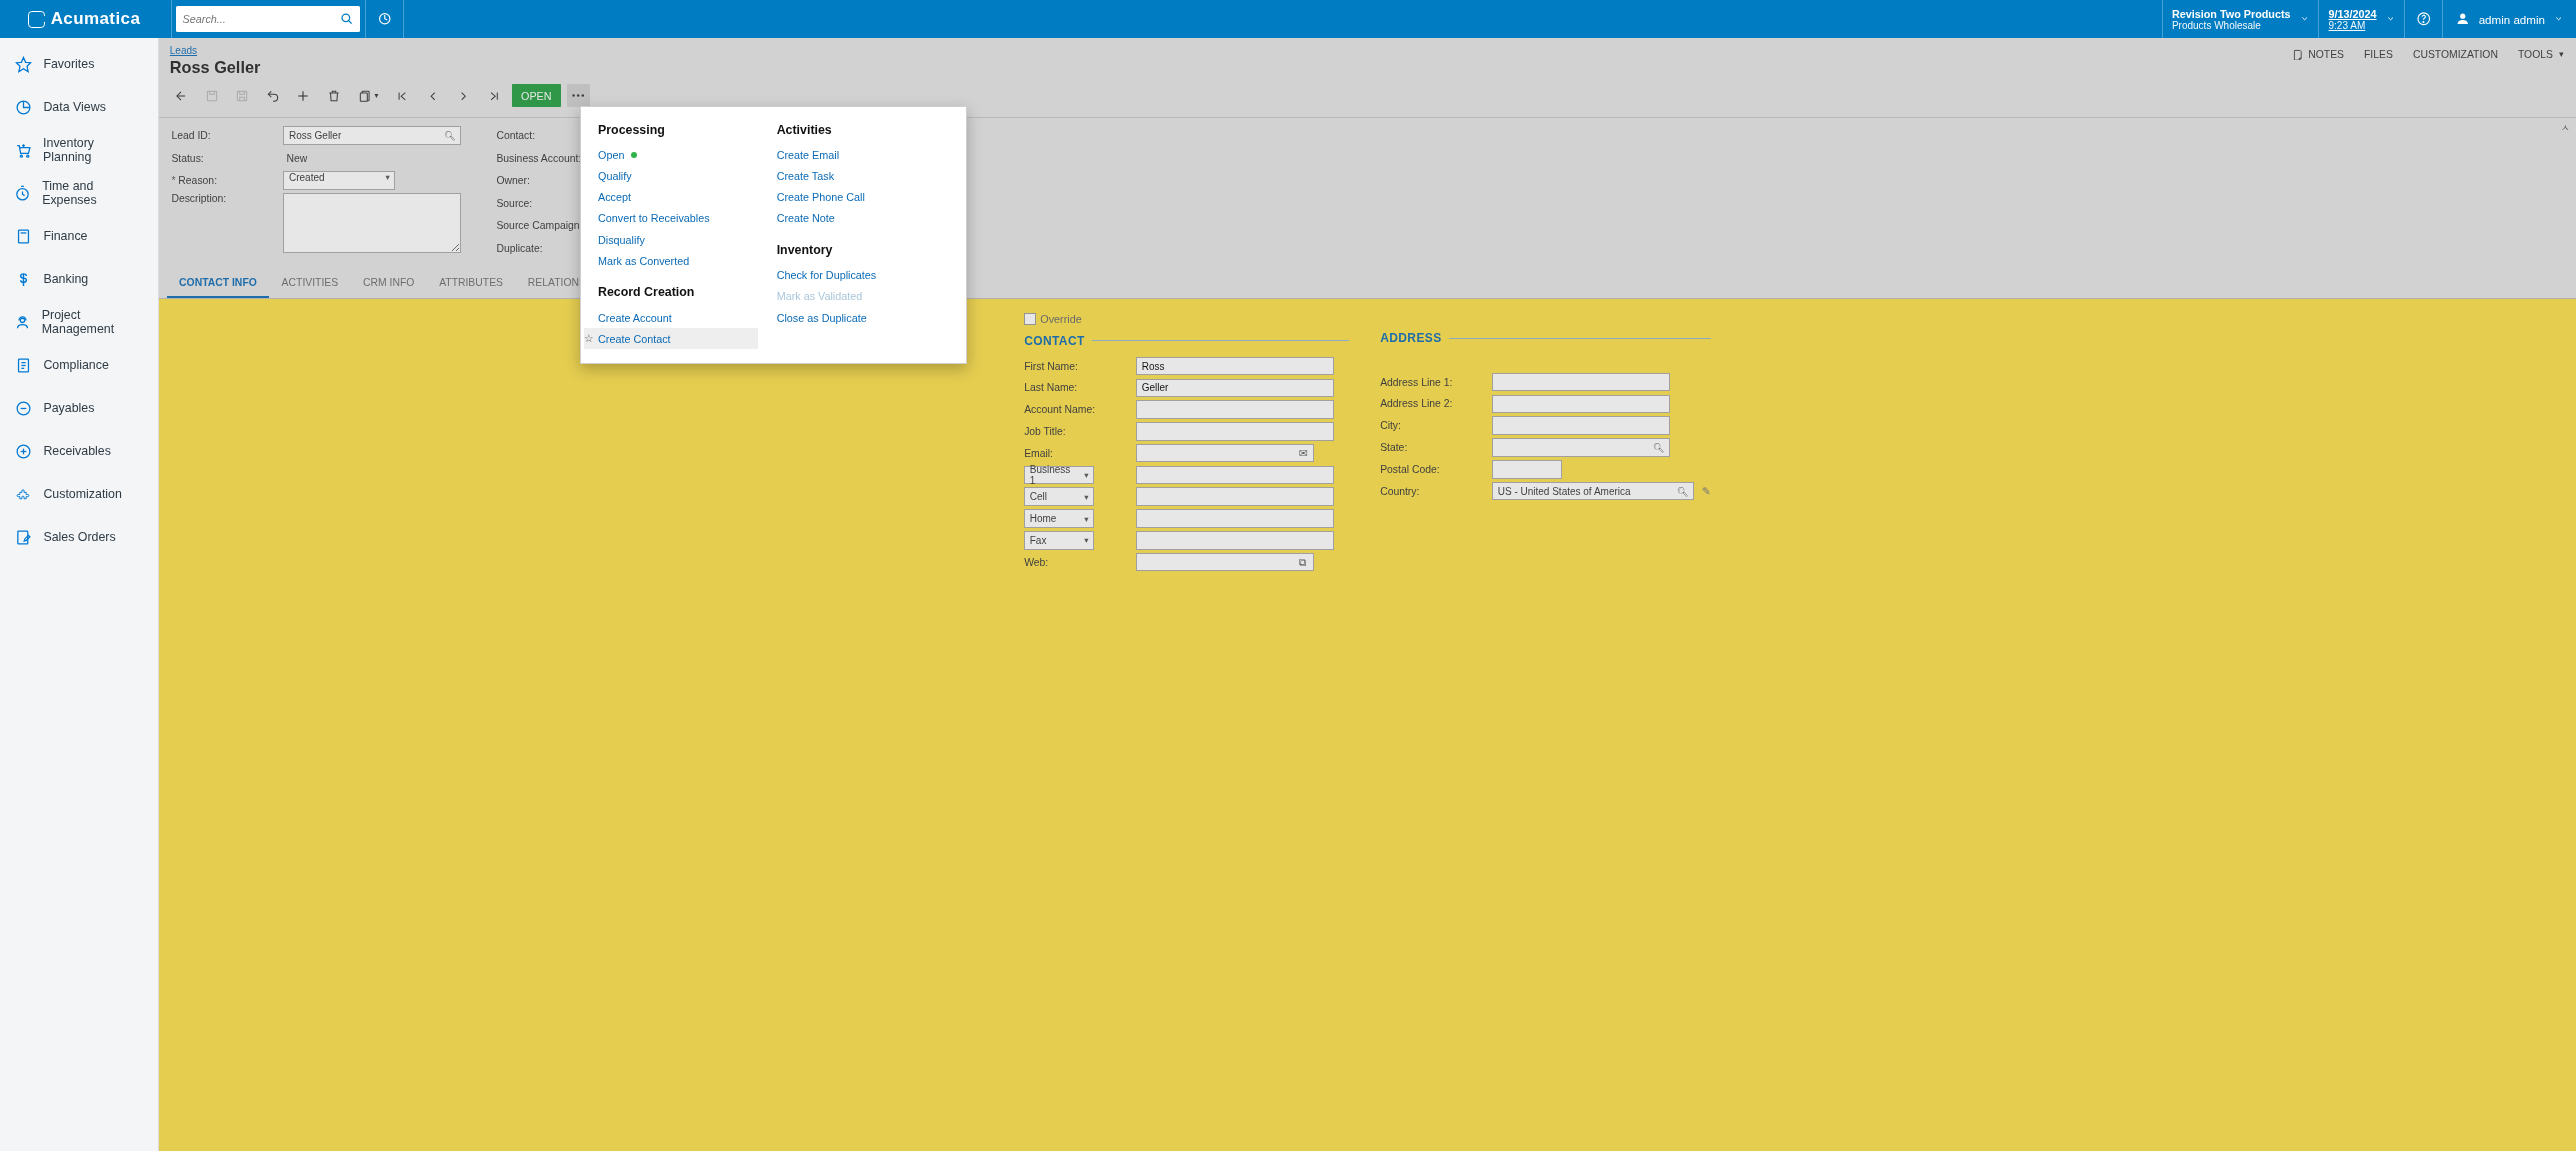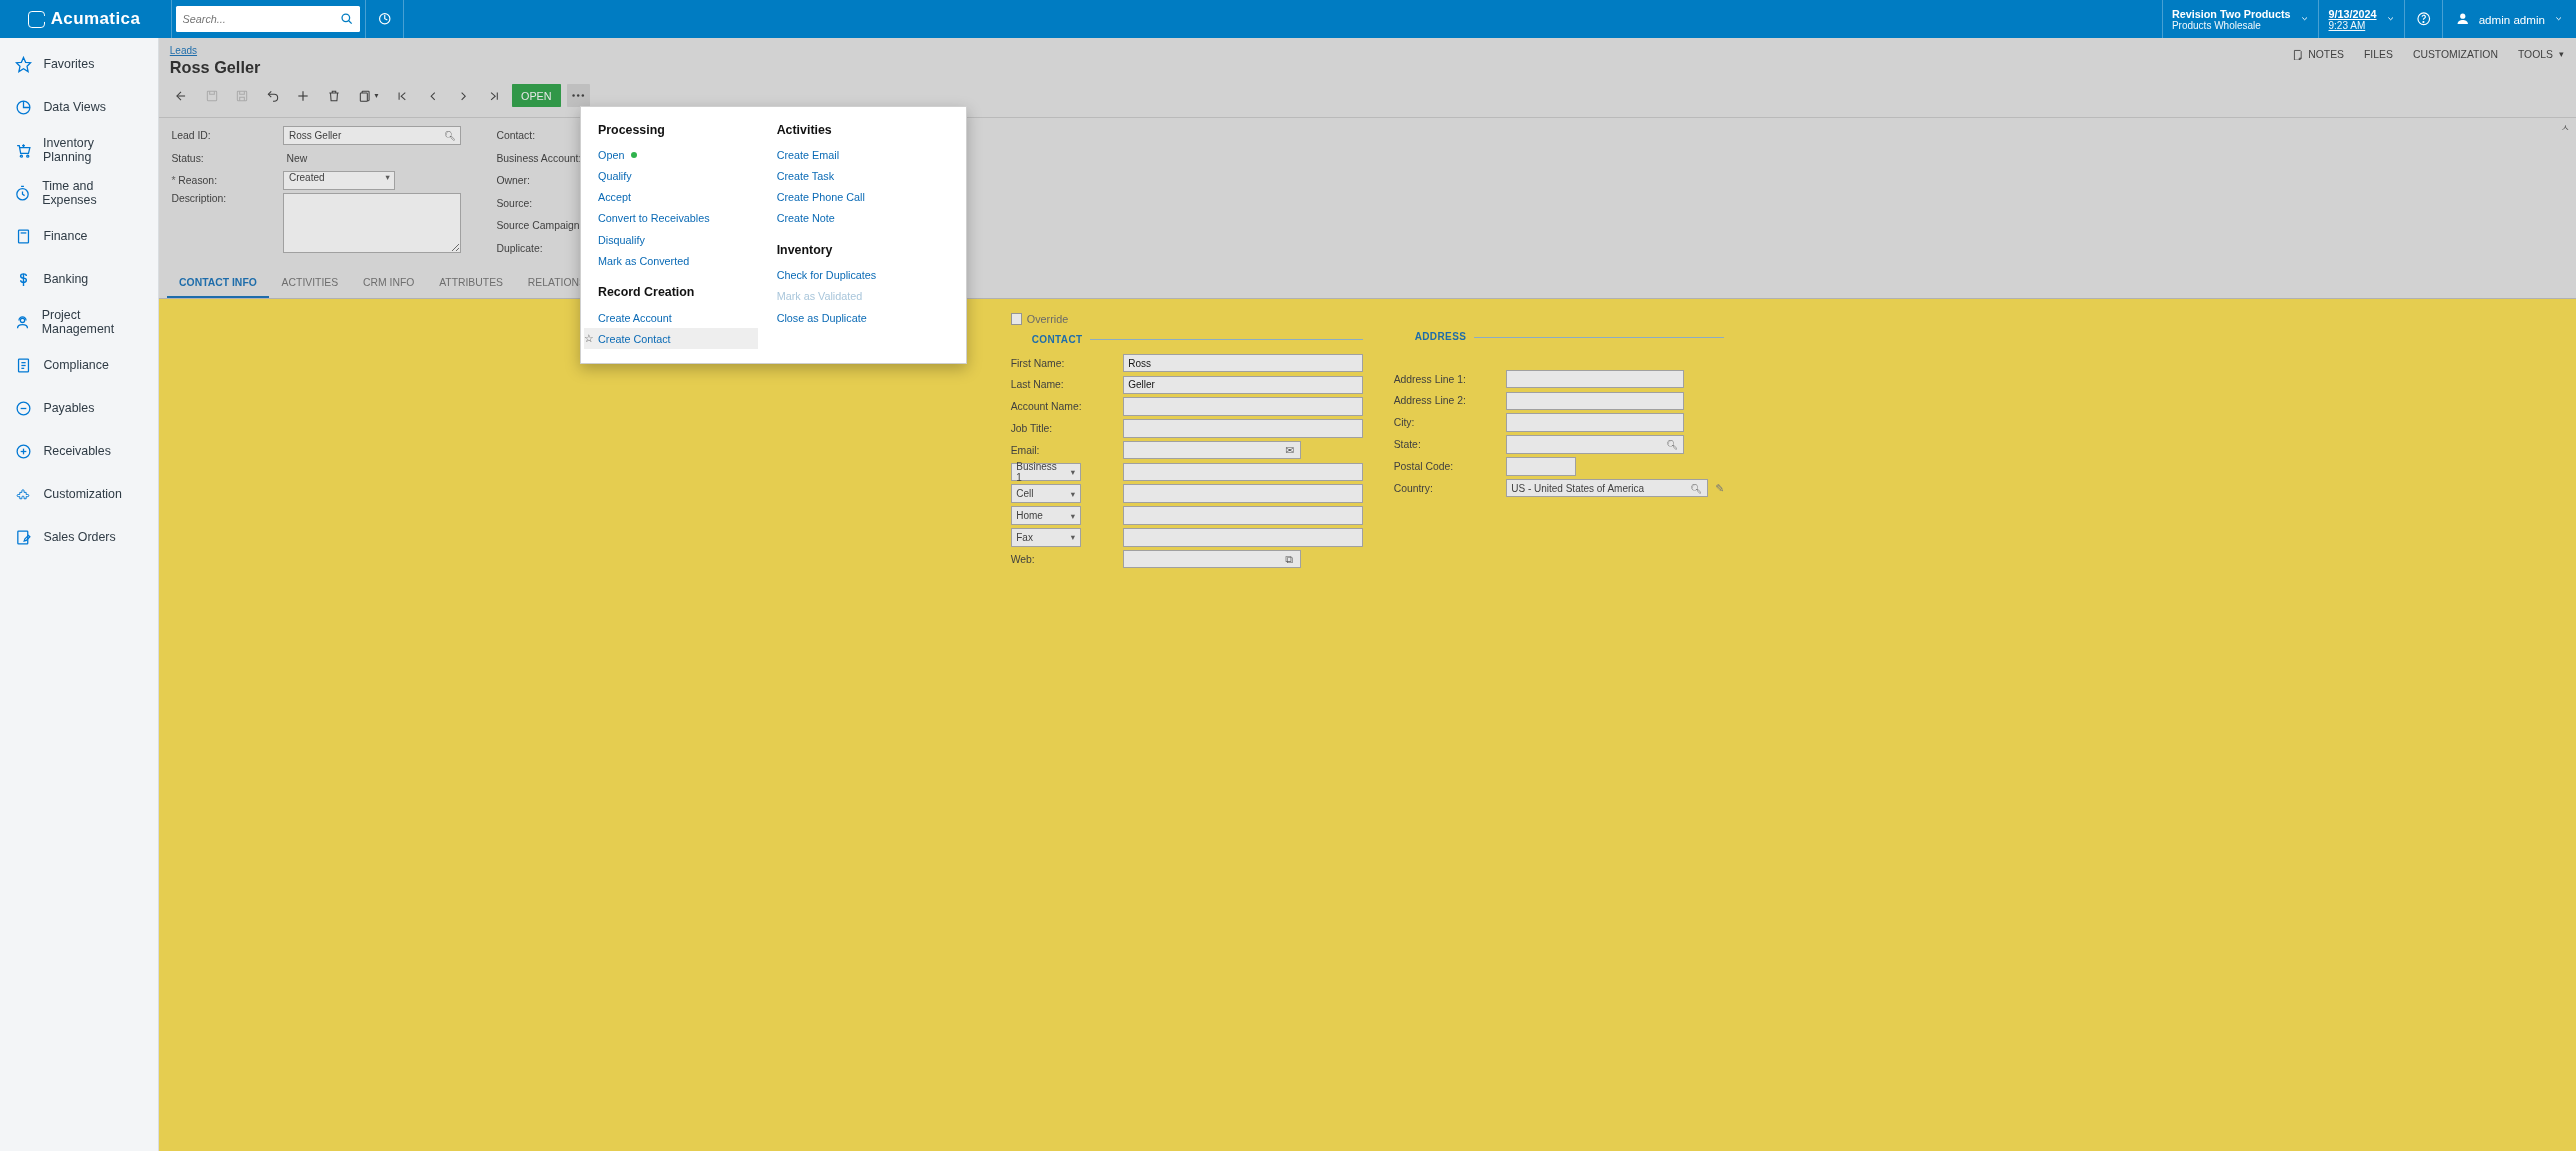--- a/index.html
+++ b/index.html
@@ -75,7 +75,7 @@
   .tabcontent { background: #fde047; padding: 9.3px 14px; display: flex; gap: 31px; flex: 1; overflow: auto; justify-content: center; }
   .section { flex: 0 0 325px; }
   .section.addr { flex: 0 0 325px; }
-  .sec-header { display: flex; align-items: center; color: #0a6ab5; font-size: 10px; font-weight: 600; letter-spacing: 0.4px; margin-bottom: 7.7px; margin-top: 4.6px; margin-left: 21px;}
+  .sec-header { display: flex; align-items: center; color: #0a6ab5; font-size: 12px; font-weight: 600; letter-spacing: 0.4px; margin-bottom: 7.7px; margin-top: 4.6px;}
   .sec-header .line { flex: 1; height: 0.8px; background: #8fb8d6; margin-left: 7.7px; }
   .chk { width: 11.6px; height: 11.6px; border: 0.8px solid #9a9a9a; background: #fff; margin-right: 4.6px; display:inline-block; }
   .field-row { display: flex; align-items: center; min-height: 21px; margin-bottom: 0.8px; }

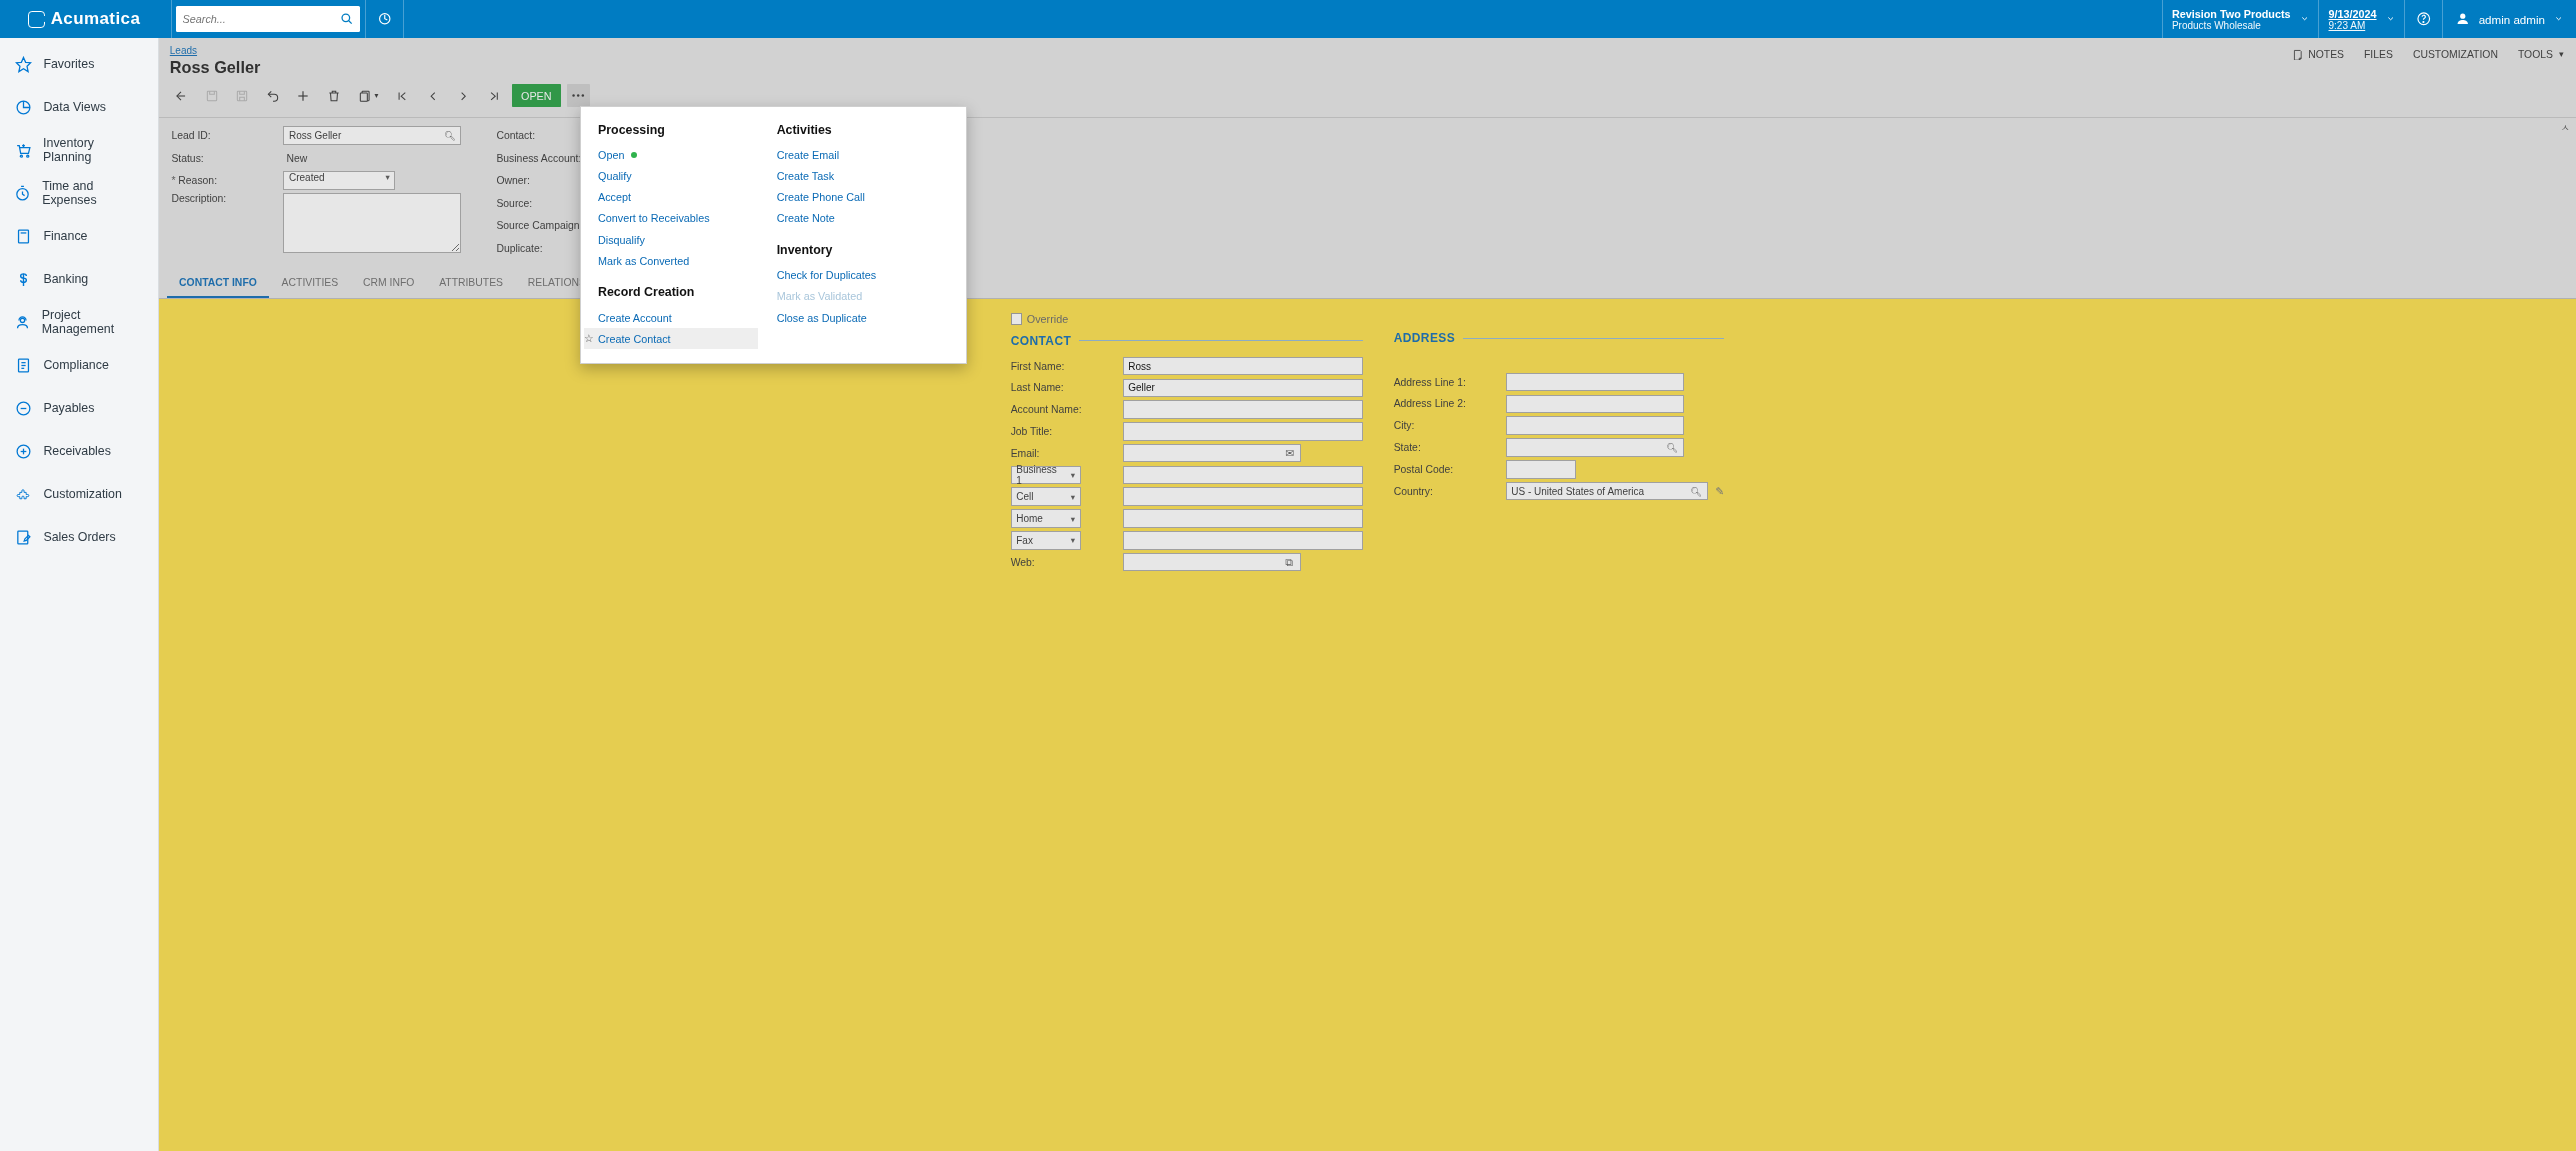--- a/index.html
+++ b/index.html
@@ -83,7 +83,7 @@
   .field-row .ctrl { flex: 1; display: flex; align-items: center; gap: 4.6px; }
   .phone-select { height: 18.6px; width: 70px; border: 0.8px solid #a9a9a9; background: #fff; padding: 0 15.5px 0 4.6px; font-size: 10px; position: relative; display:flex; align-items:center;}
   .phone-select::after { content: "▾"; position: absolute; right: 4.6px; color: #555; font-size: 8.5px; }
-  .ctrl input.std { height: 18.6px; border: 0.8px solid #a9a9a9; background: #fff; padding: 0 4.6px; font-size: 10px; width: 240px; }
+  .ctrl input.std { height: 18.6px; border: 0.8px solid #a9a9a9; background: #fff; padding: 0 4.6px; font-size: 10px; width: 198px; }
   .ctrl input.sm { width: 70px; }
   .ctrl .icon-right { margin-left: -20px; color: #555; pointer-events:none; }
   .edit-pencil { color: #777; margin-left: 3.1px; }

